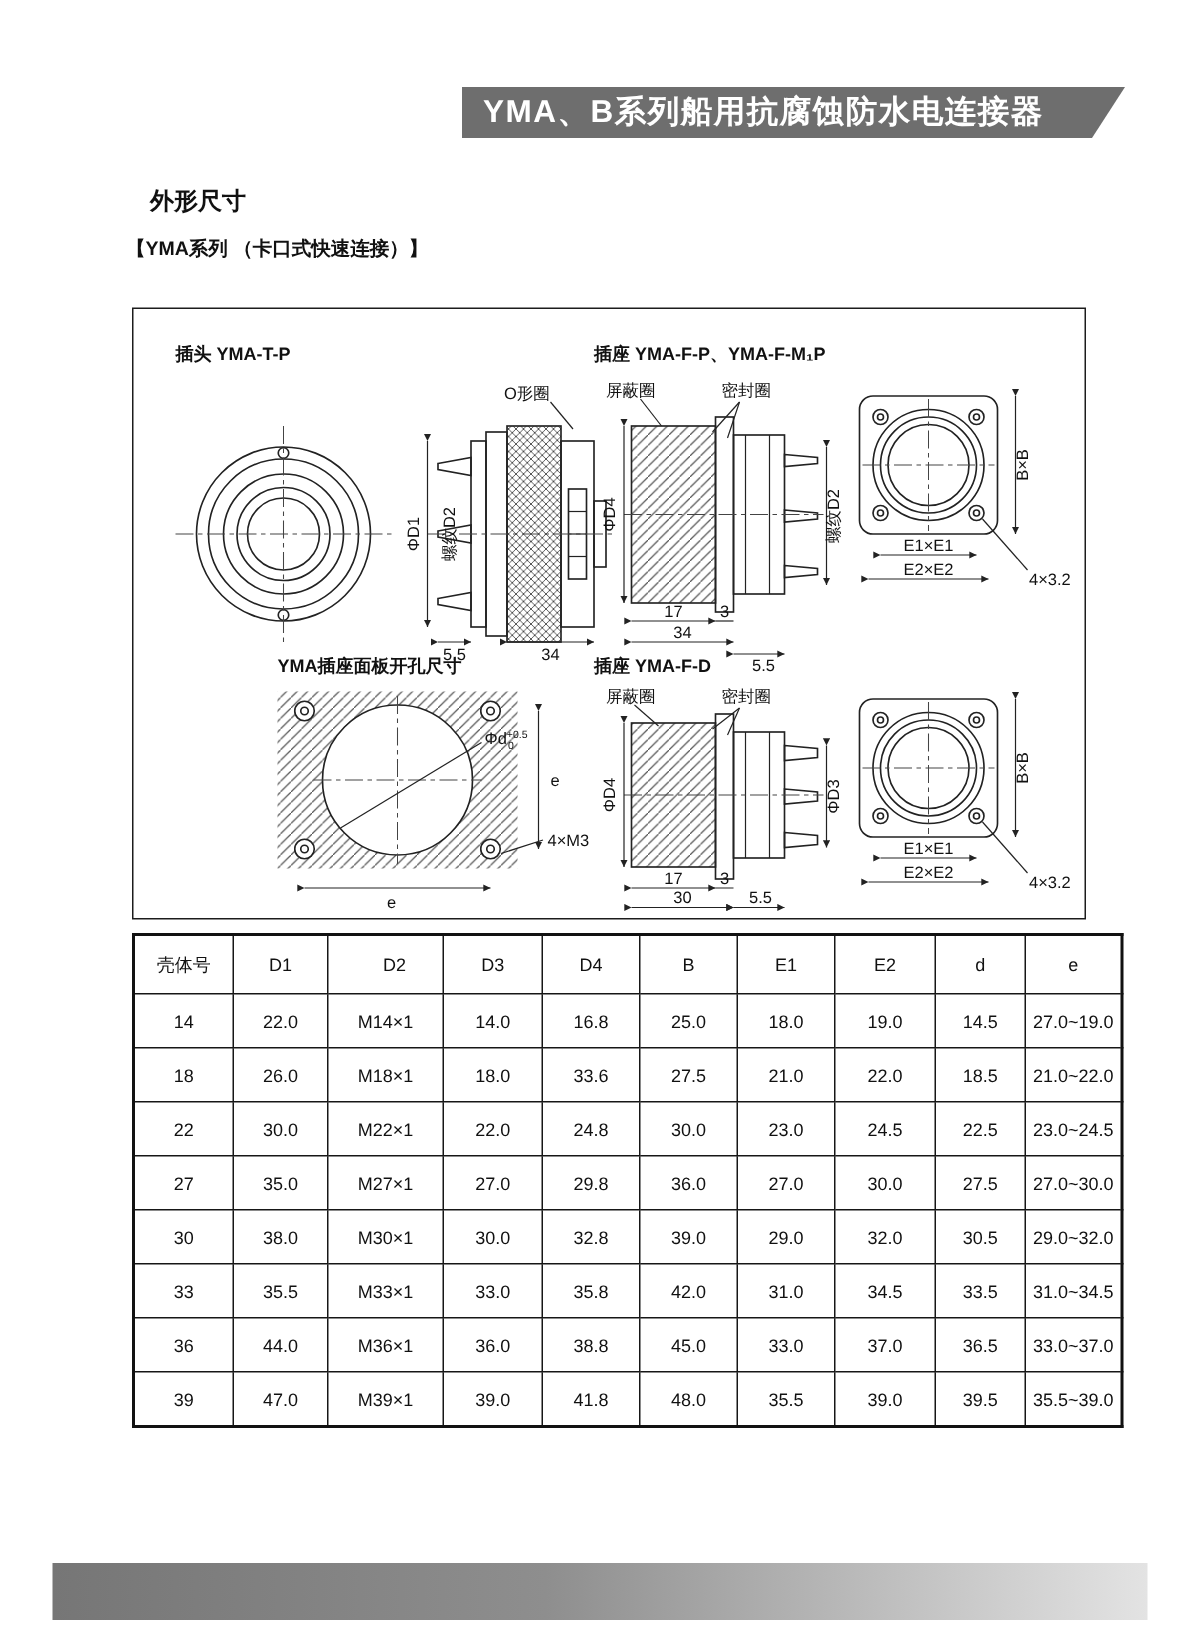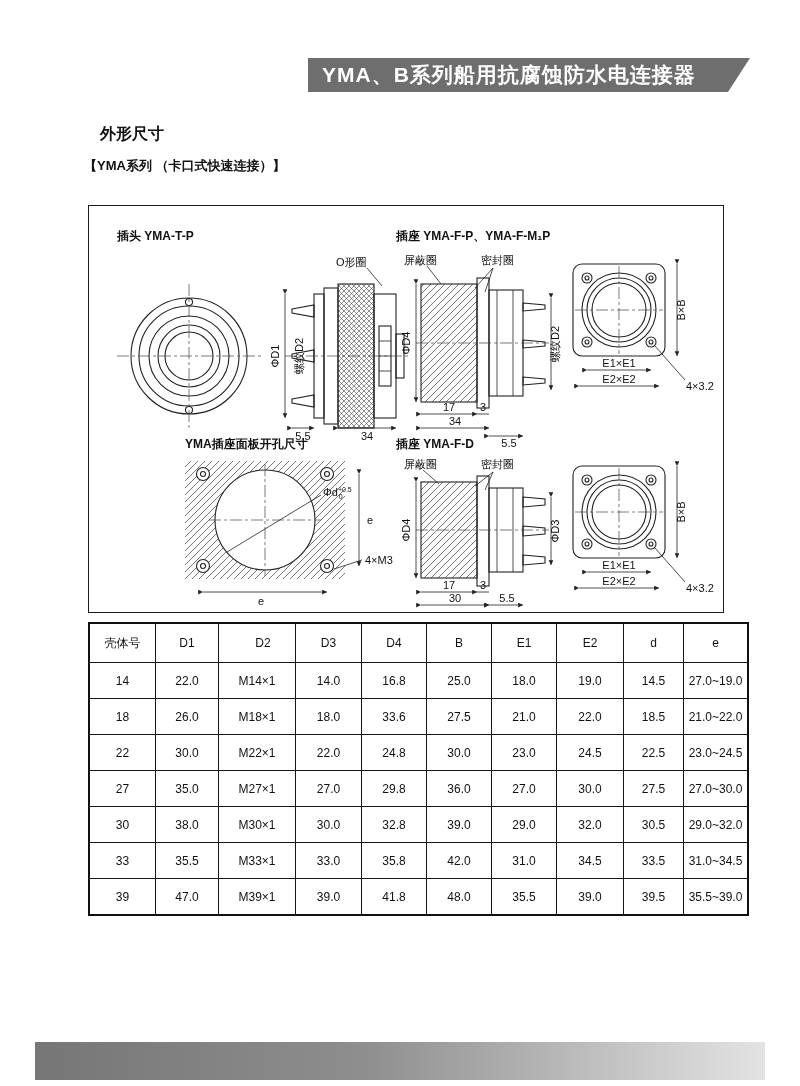--- a/index.html
+++ b/index.html
@@ -322,6 +322,18 @@
           <td>31.0~34.5</td>
         </tr>
         <tr>
+          <td>36</td>
+          <td>44.0</td>
+          <td>M36×1</td>
+          <td>36.0</td>
+          <td>38.8</td>
+          <td>45.0</td>
+          <td>33.0</td>
+          <td>37.0</td>
+          <td>36.5</td>
+          <td>33.0~37.0</td>
+        </tr>
+        <tr>
           <td>39</td>
           <td>47.0</td>
           <td>M39×1</td>

